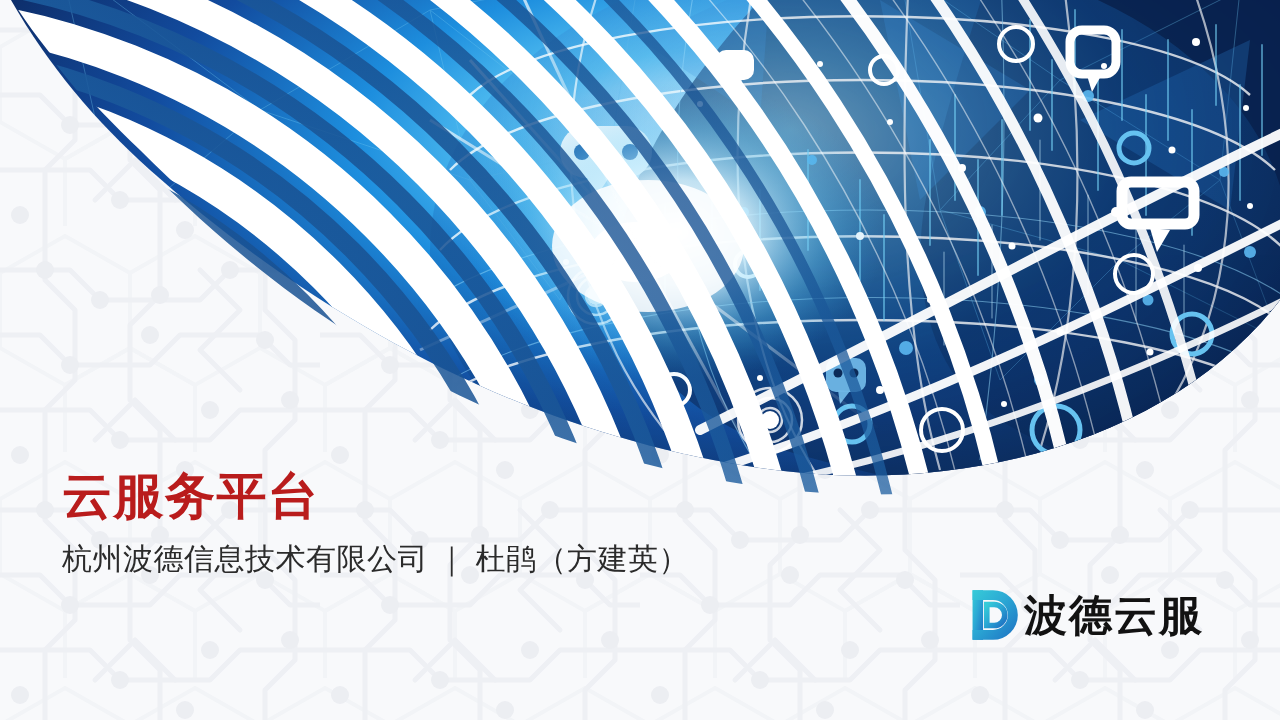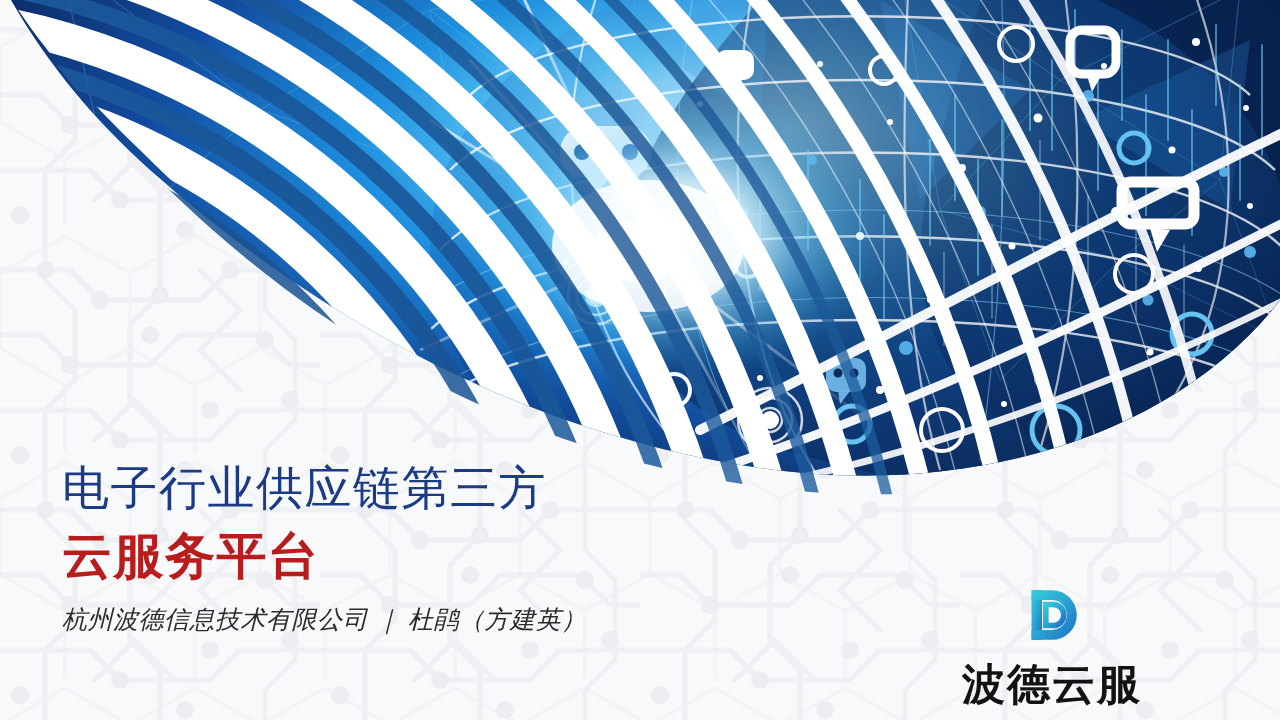--- a/index.html
+++ b/index.html
@@ -451,7 +451,6 @@
 
   <div class="layer" id="text-layer">
     <div id="title-block">
-      <div id="title-line-1">电子行业供应链第三方</div>
       <div id="title-line-2">云服务平台</div>
       <div id="subtitle">杭州波德信息技术有限公司 ｜ 杜鹃（方建英）</div>
     </div>

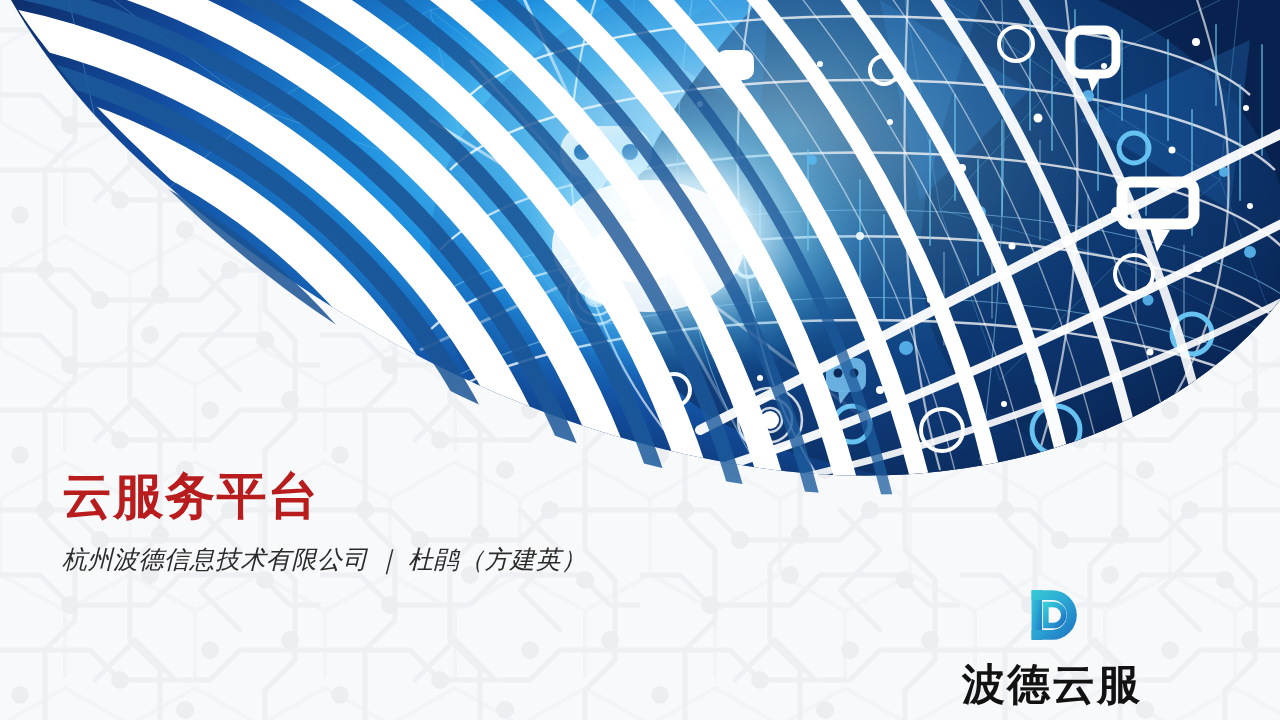--- a/index.html
+++ b/index.html
@@ -56,13 +56,12 @@
   }
   #subtitle {
     margin-top: 14px;
-    font-size: 25px;
+    font-size: 30px;
     line-height: 34px;
     letter-spacing: 0.5px;
     font-weight: 400;
     color: #2b2b2b;
     white-space: nowrap;
-    font-style: italic;
   }
 
   

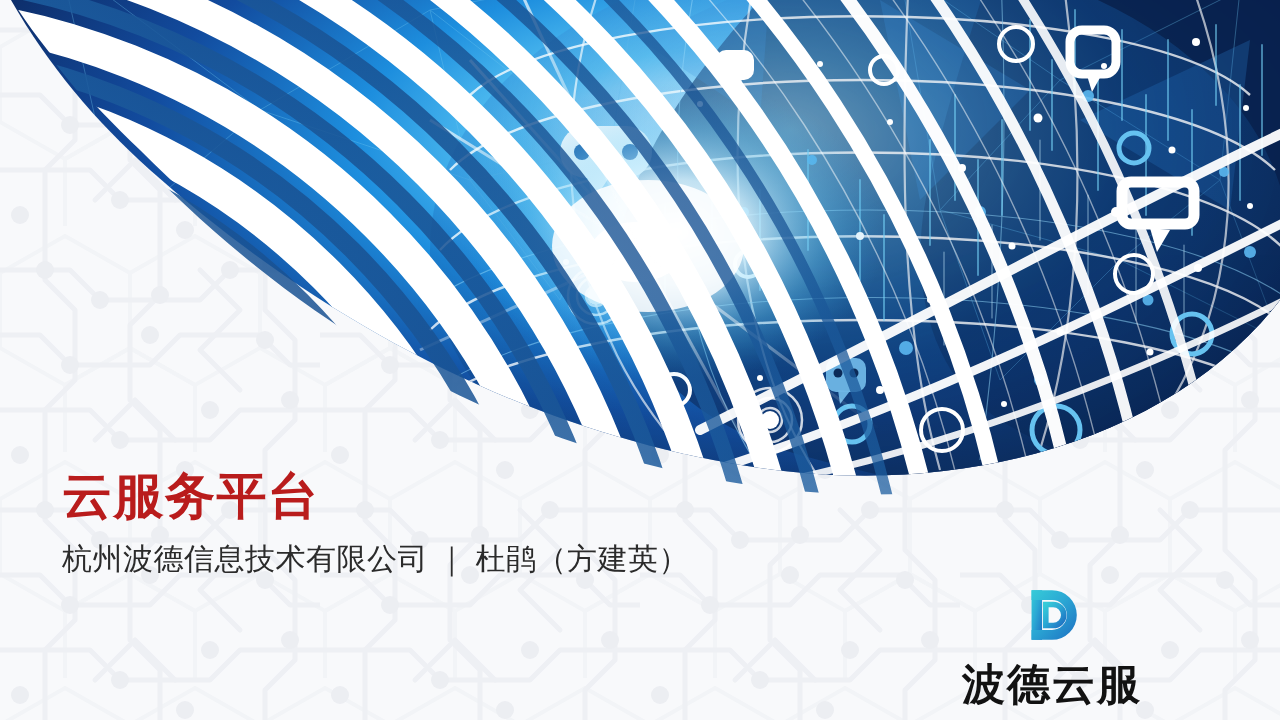--- a/index.html
+++ b/index.html
@@ -71,9 +71,7 @@
     top: 584px;
     display: flex;
     align-items: center;
-    gap: 14px;
     z-index: 6;
-    flex-direction: column;
   }
   #logo-mark { width: 62px; height: 62px; display: block; }
   #logo-text {

